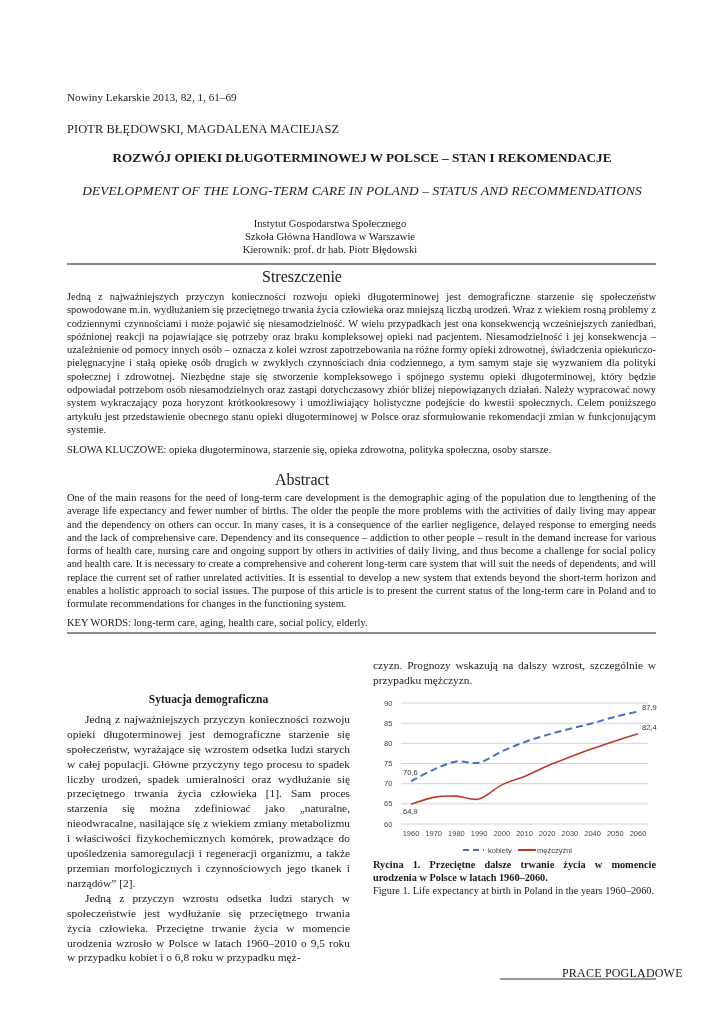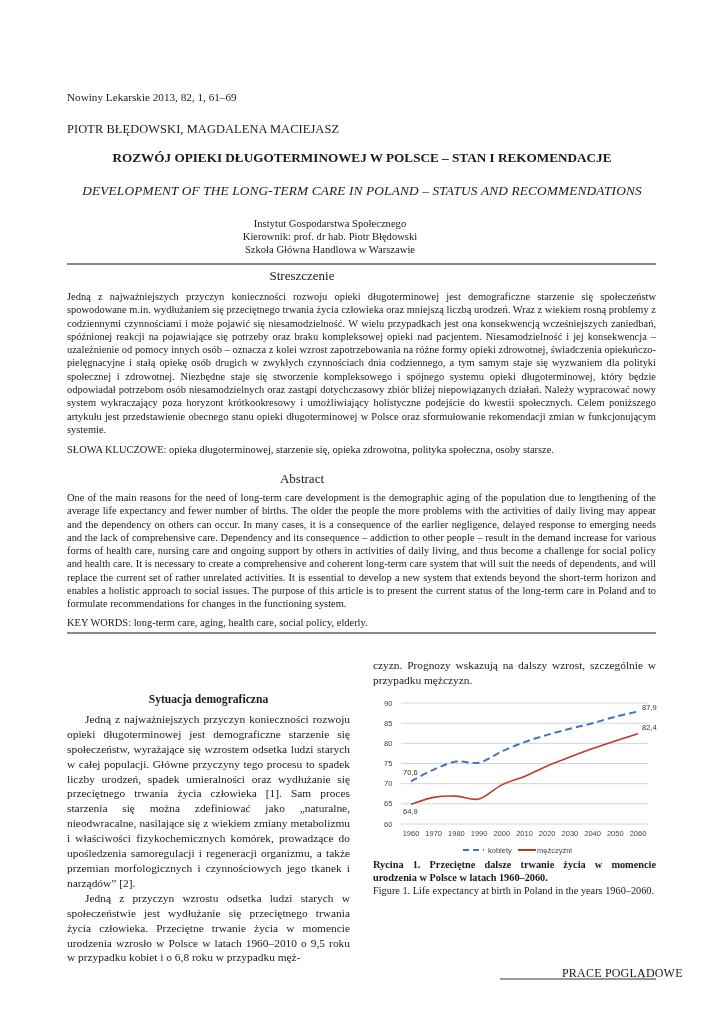--- a/index.html
+++ b/index.html
@@ -39,8 +39,8 @@
 <div class="abs title-en">DEVELOPMENT OF THE LONG-TERM CARE IN POLAND – STATUS AND RECOMMENDATIONS</div>
 <div class="abs affil">
   <div>Instytut Gospodarstwa Społecznego</div>
+  <div>Szkoła Główna Handlowa w Warszawie</div>
   <div>Kierownik: prof. dr hab. Piotr Błędowski</div>
-  <div>Szkoła Główna Handlowa w Warszawie</div>
 </div>
 
 <div class="rule" style="top:263px"></div>

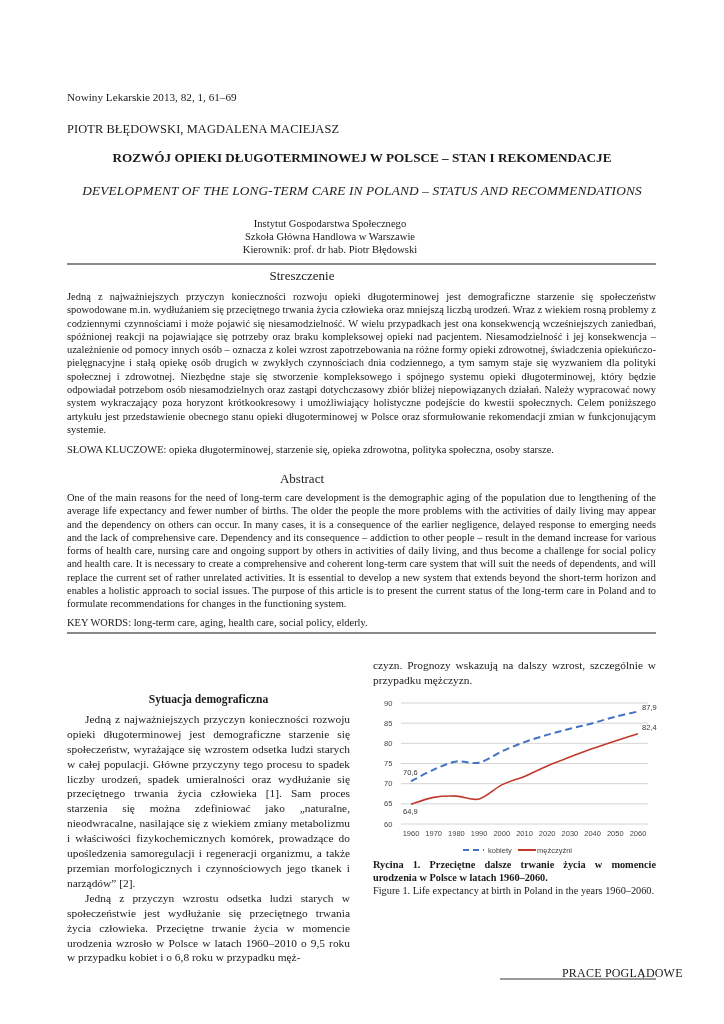--- a/index.html
+++ b/index.html
@@ -12,7 +12,7 @@
   .title-en { left: 0; width: 724px; top: 183px; text-align: center; font-style: italic; font-size: 13.3px; letter-spacing: 0.15px; }
   .affil { left: 0; width: 660px; top: 218px; text-align: center; font-size: 10.6px; line-height: 12.8px; }
   .rule { position: absolute; left: 67px; width: 589px; height: 2px; background: #8a8a8a; }
-  .sec-head { left: 0; width: 604px; text-align: center; font-size: 13px; }
+  .sec-head { left: 0; width: 604px; text-align: center; font-size: 16px; }
   .justify { text-align: justify; text-align-last: left; }
   .abstract-pl { left: 67px; top: 290px; width: 589px; font-size: 10.45px; line-height: 13.3px; }
   .keywords-pl { left: 67px; top: 444px; font-size: 10.45px; }

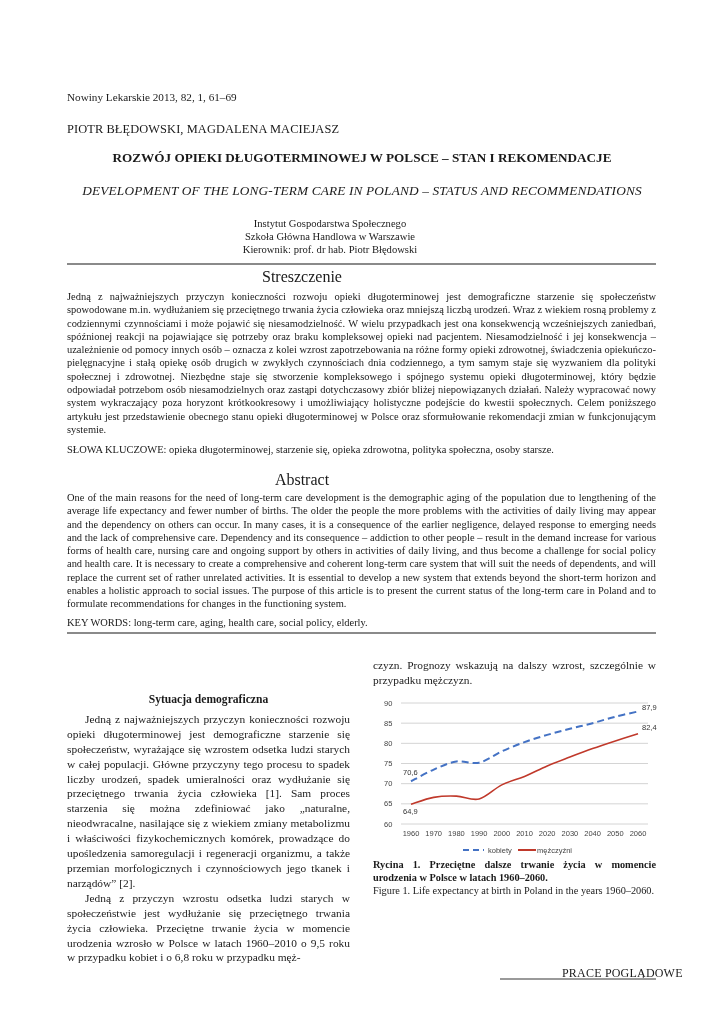--- a/index.html
+++ b/index.html
@@ -46,7 +46,7 @@
 <div class="rule" style="top:263px"></div>
 <div class="abs sec-head" style="top:268px">Streszczenie</div>
 <div class="abs abstract-pl justify">Jedną z najważniejszych przyczyn konieczności rozwoju opieki długoterminowej jest demograficzne starzenie się społeczeństw spowodowane m.in. wydłużaniem się przeciętnego trwania życia człowieka oraz mniejszą liczbą urodzeń. Wraz z wiekiem rosną problemy z codziennymi czynnościami i może pojawić się niesamodzielność. W wielu przypadkach jest ona konsekwencją wcześniejszych zaniedbań, spóźnionej reakcji na pojawiające się potrzeby oraz braku kompleksowej opieki nad pacjentem. Niesamodzielność i jej konsekwencja – uzależnienie od pomocy innych osób – oznacza z kolei wzrost zapotrzebowania na różne formy opieki zdrowotnej, świadczenia opiekuńczo-pielęgnacyjne i stałą opiekę osób drugich w zwykłych czynnościach dnia codziennego, a tym samym staje się wyzwaniem dla polityki społecznej i zdrowotnej. Niezbędne staje się stworzenie kompleksowego i spójnego systemu opieki długoterminowej, który będzie odpowiadał potrzebom osób niesamodzielnych oraz zastąpi dotychczasowy zbiór bliżej niepowiązanych działań. Należy wypracować nowy system wykraczający poza horyzont krótkookresowy i umożliwiający holistyczne podejście do kwestii społecznych. Celem poniższego artykułu jest przedstawienie obecnego stanu opieki długoterminowej w Polsce oraz sformułowanie rekomendacji zmian w funkcjonującym systemie.</div>
-<div class="abs keywords-pl">SŁOWA KLUCZOWE: opieka długoterminowej, starzenie się, opieka zdrowotna, polityka społeczna, osoby starsze.</div>
+<div class="abs keywords-pl">SŁOWA KLUCZOWE: opieka długoterminowa, starzenie się, opieka zdrowotna, polityka społeczna, osoby starsze.</div>
 
 <div class="abs sec-head" style="top:471px">Abstract</div>
 <div class="abs abstract-en justify">One of the main reasons for the need of long-term care development is the demographic aging of the population due to lengthening of the average life expectancy and fewer number of births. The older the people the more problems with the activities of daily living may appear and the dependency on others can occur. In many cases, it is a consequence of the earlier negligence, delayed response to emerging needs and the lack of comprehensive care. Dependency and its consequence – addiction to other people – result in the demand increase for various forms of health care, nursing care and ongoing support by others in activities of daily living, and thus become a challenge for social policy and health care. It is necessary to create a comprehensive and coherent long-term care system that will suit the needs of dependents, and will replace the current set of rather unrelated activities. It is essential to develop a new system that extends beyond the short-term horizon and enables a holistic approach to social issues. The purpose of this article is to present the current status of the long-term care in Poland and to formulate recommendations for changes in the functioning system.</div>

